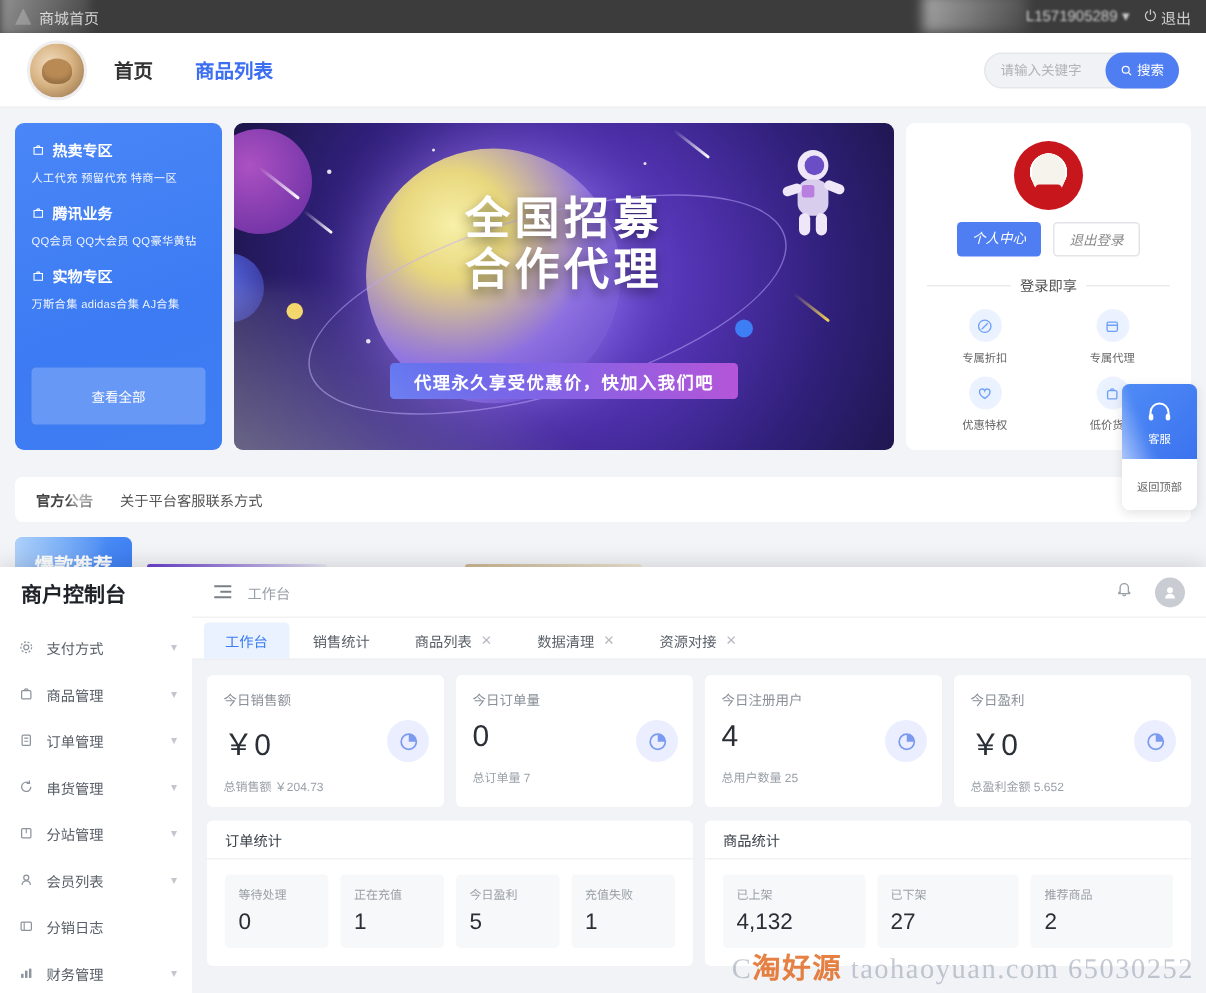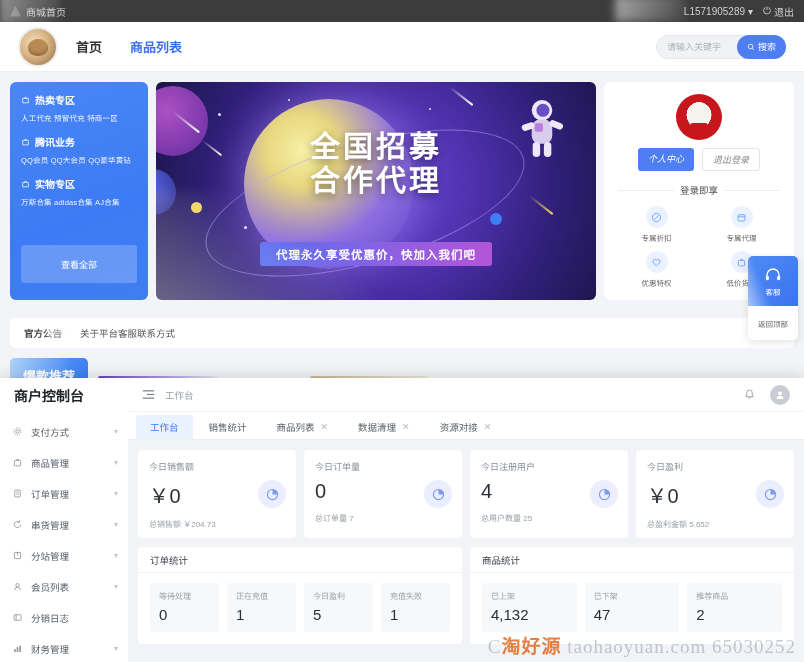--- a/index.html
+++ b/index.html
@@ -708,7 +708,7 @@
             </div>
             <div class="mini">
               <div class="mini-lb">已下架</div>
-              <div class="mini-val">47</div>
+              <div class="mini-val">27</div>
             </div>
             <div class="mini">
               <div class="mini-lb">推荐商品</div>

